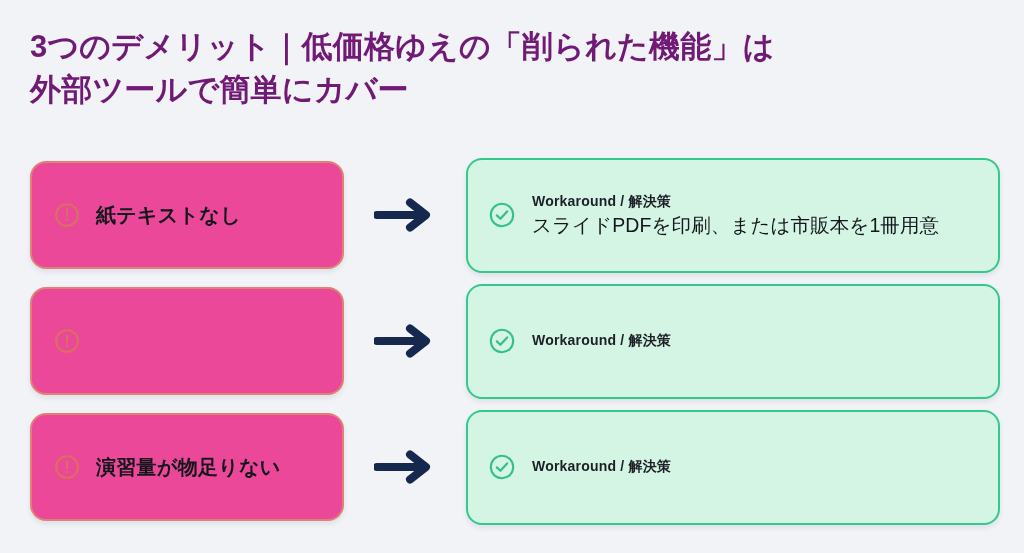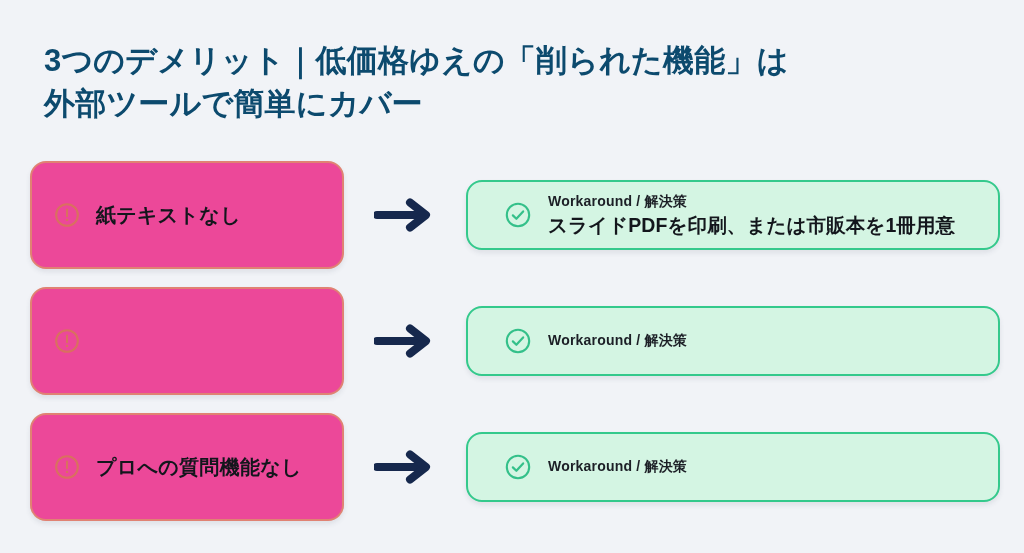--- a/index.html
+++ b/index.html
@@ -26,12 +26,12 @@
 
   
   .title {
-    color: #0c4a6e;
+    color: #701a75;
     font-weight: 700;
     font-size: 31px;
     line-height: 1.38;
     letter-spacing: 0.2px;
-    margin: 14px;
+    margin: 0;
     padding: 0;
     max-width: 960px;
   }

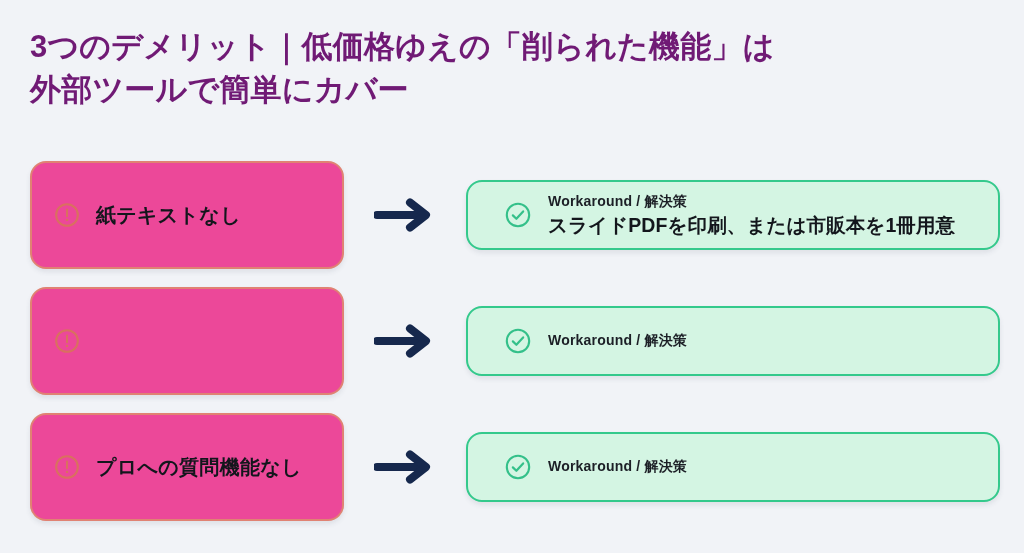--- a/index.html
+++ b/index.html
@@ -102,7 +102,7 @@
   
   .card-solution {
     width: 534px;
-    height: 70px;
+    height: 115px;
     box-sizing: border-box;
     background: #d4f5e3;
     border: 2.5px solid #34c98c;
@@ -110,7 +110,7 @@
     box-shadow: 0 3px 5px rgba(60, 70, 90, 0.10);
     display: flex;
     align-items: center;
-    padding: 0 14px 0 36px;
+    padding: 0 14px 0 20px;
     flex: 0 0 auto;
   }
   .icon-check {

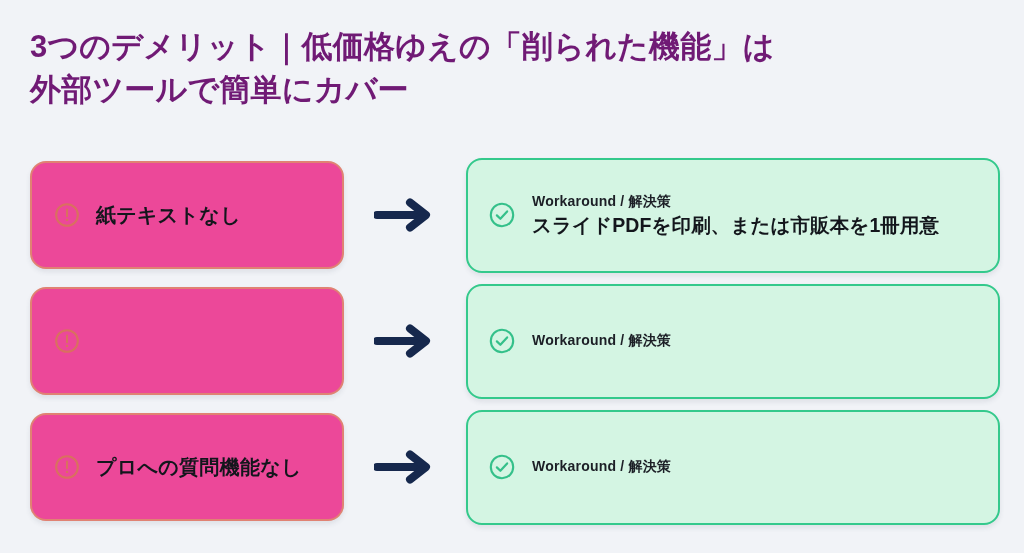--- a/index.html
+++ b/index.html
@@ -137,7 +137,7 @@
   }
   .solution-text {
     color: #13161c;
-    font-weight: 700;
+    font-weight: 400;
     font-size: 19.5px;
     line-height: 1.28;
     letter-spacing: 0.1px;

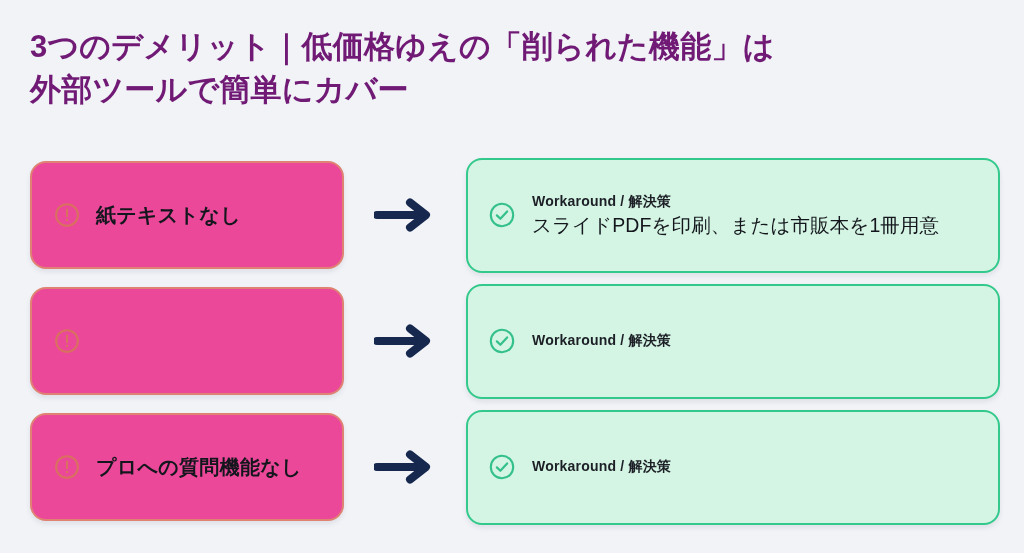--- a/index.html
+++ b/index.html
@@ -233,7 +233,7 @@
             <circle cx="12" cy="16.5" r="1.15" fill="#d9705f"></circle>
           </svg>
         </span>
-        <span class="problem-text">プロへの質問機能なし</span>
+        <span class="problem-text">演習量が物足りない</span>
       </div>
 
       <div class="arrow-wrap">

